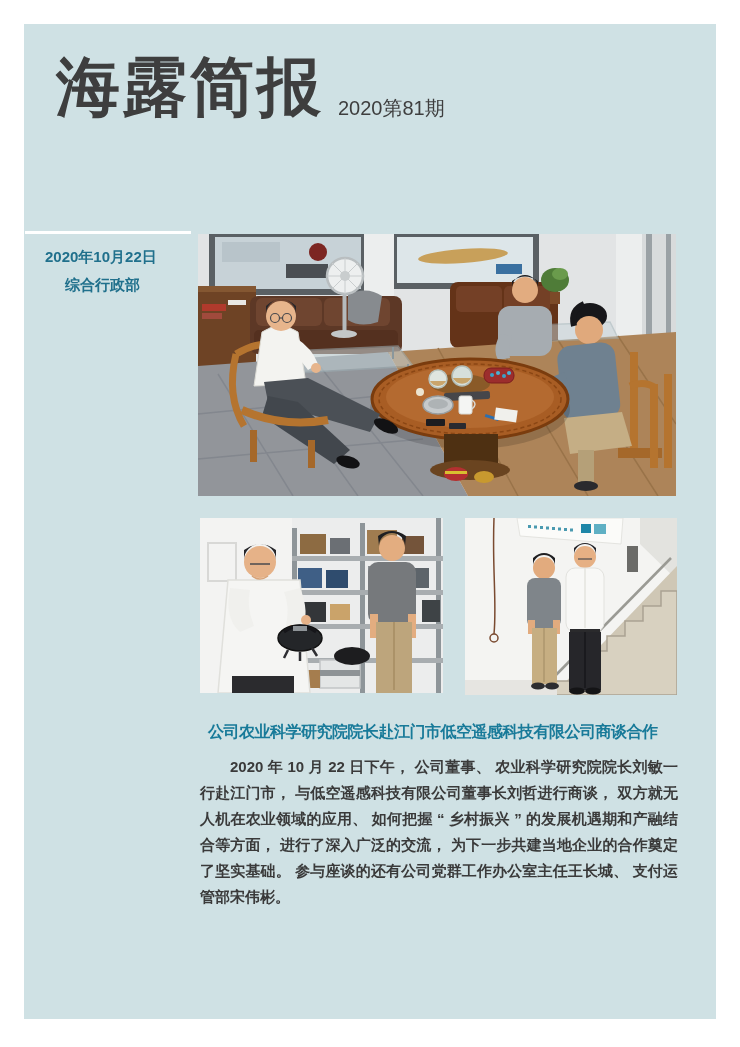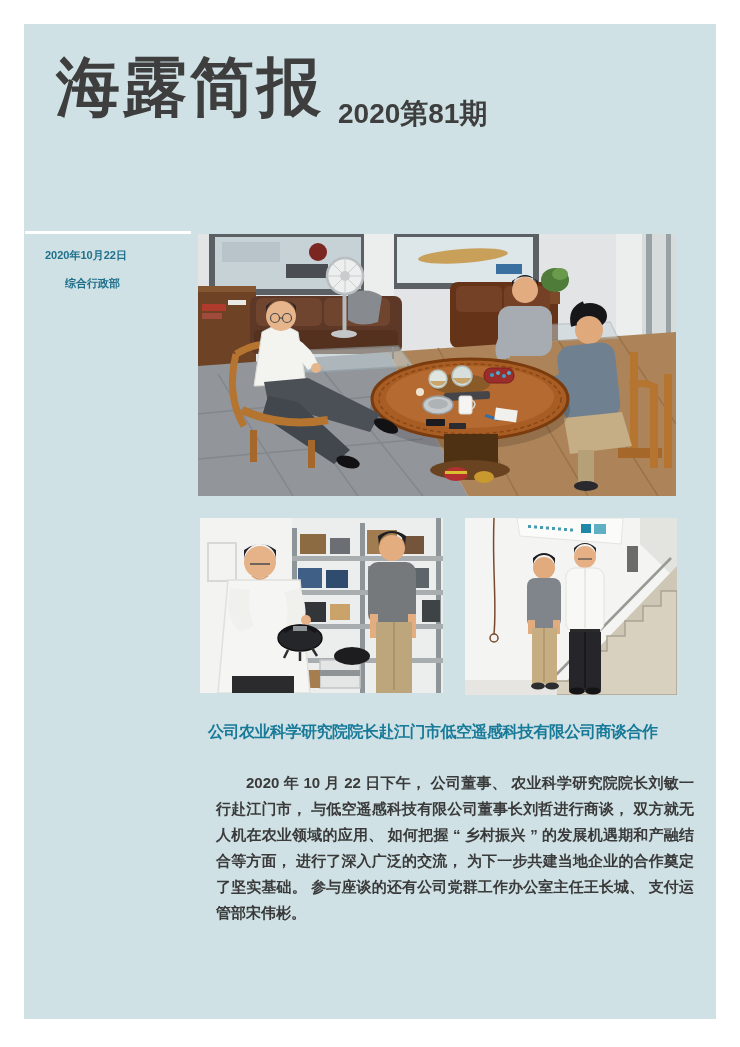--- a/index.html
+++ b/index.html
@@ -13,7 +13,7 @@
   .panel{position:absolute;left:24px;top:24px;width:692px;height:995px;background:var(--panel-bg);}
   .title{position:absolute;left:32px;top:30px;font-size:64px;line-height:1.05;font-weight:900;
          letter-spacing:3px;color:var(--title-text);white-space:nowrap;}
-  .issue{position:absolute;left:314px;top:71px;font-size:28px;font-weight:700;
+  .issue{position:absolute;left:314px;top:71px;font-size:20px;font-weight:400;
          color:var(--title-text);white-space:nowrap;}
   .side-rule{position:absolute;left:1px;top:207px;width:166px;height:3px;background:var(--divider);}
   .date,.dept{position:absolute;left:21px;font-size:11px;font-weight:700;color:var(--sidebar-text);white-space:nowrap;}

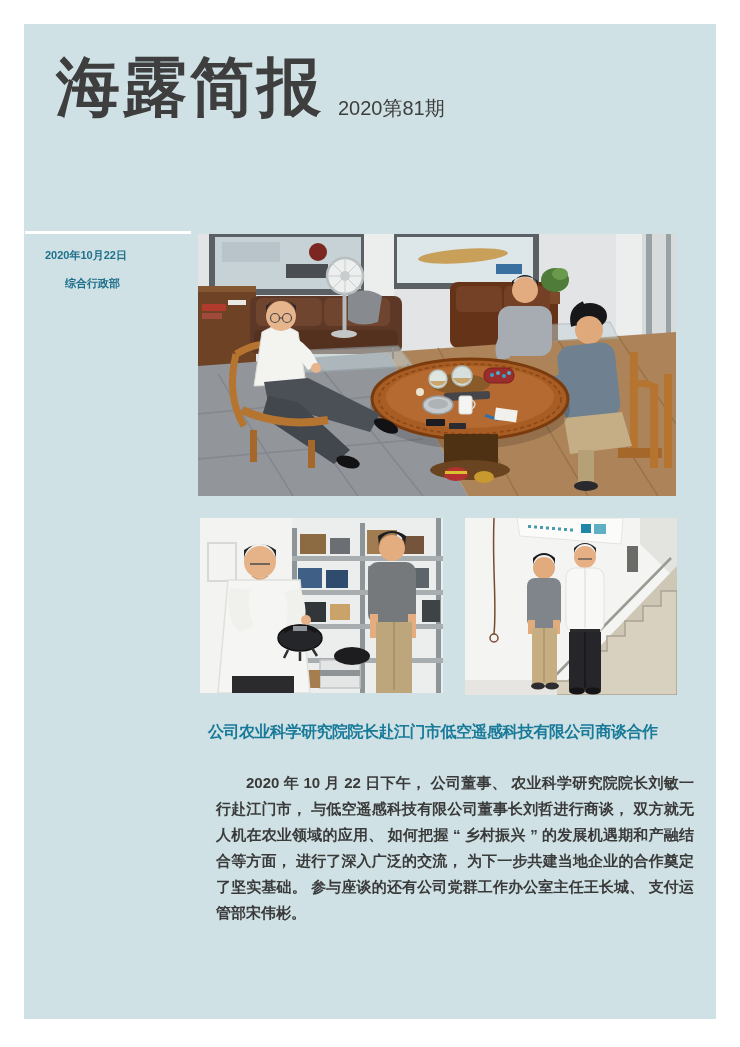--- a/index.html
+++ b/index.html
@@ -16,7 +16,7 @@
   .issue{position:absolute;left:314px;top:71px;font-size:20px;font-weight:400;
          color:var(--title-text);white-space:nowrap;}
   .side-rule{position:absolute;left:1px;top:207px;width:166px;height:3px;background:var(--divider);}
-  .date,.dept{position:absolute;left:21px;font-size:11px;font-weight:700;color:var(--sidebar-text);white-space:nowrap;}
+  .date,.dept{position:absolute;left:21px;font-size:15px;font-weight:700;color:var(--sidebar-text);white-space:nowrap;}
   .date{top:224px;}
   .dept{top:252px;margin-left:20px;}
   figure{margin:0;padding:0;position:absolute;overflow:hidden;}

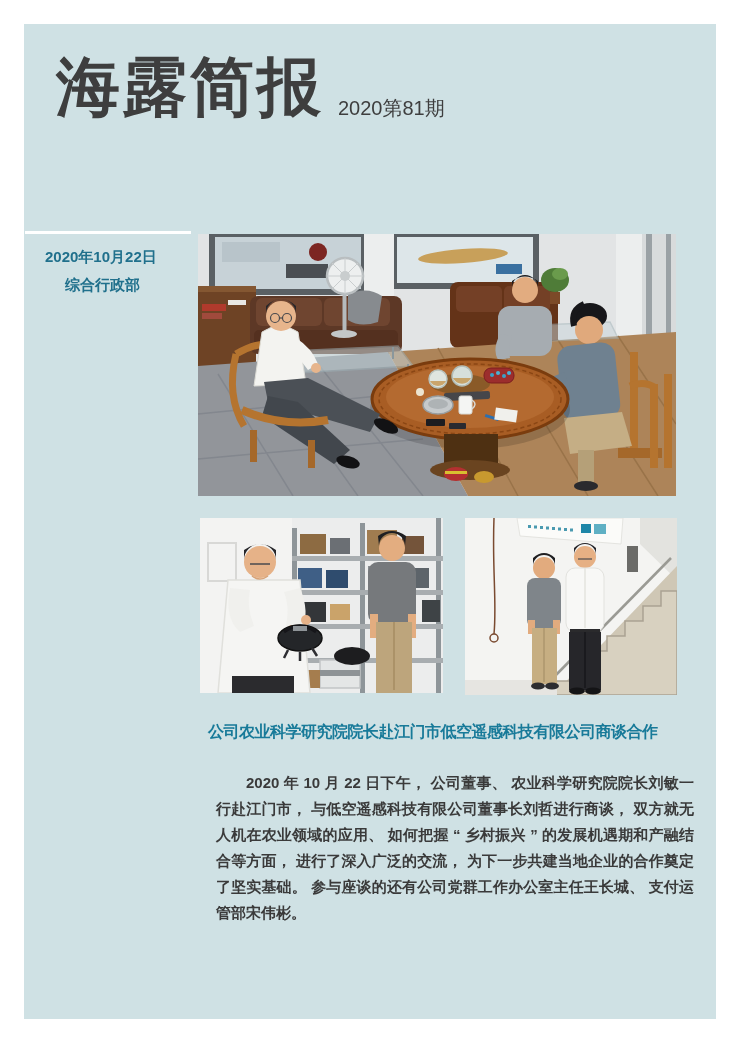--- a/index.html
+++ b/index.html
@@ -26,7 +26,7 @@
   .photo-st{left:441px;top:494px;width:212px;height:177px;}
   .headline{position:absolute;left:176px;top:690px;width:478px;margin:8px;
             font-size:16px;font-weight:700;letter-spacing:-0.5px;color:var(--headline-text);white-space:nowrap;}
-  .bodytext{position:absolute;left:176px;top:730px;width:478px;margin:16px;
+  .bodytext{position:absolute;left:176px;top:730px;width:478px;margin:0;
             font-size:15px;line-height:26px;color:var(--body-text);
             text-align:justify;text-indent:2em;font-weight:700;}
 </style>

